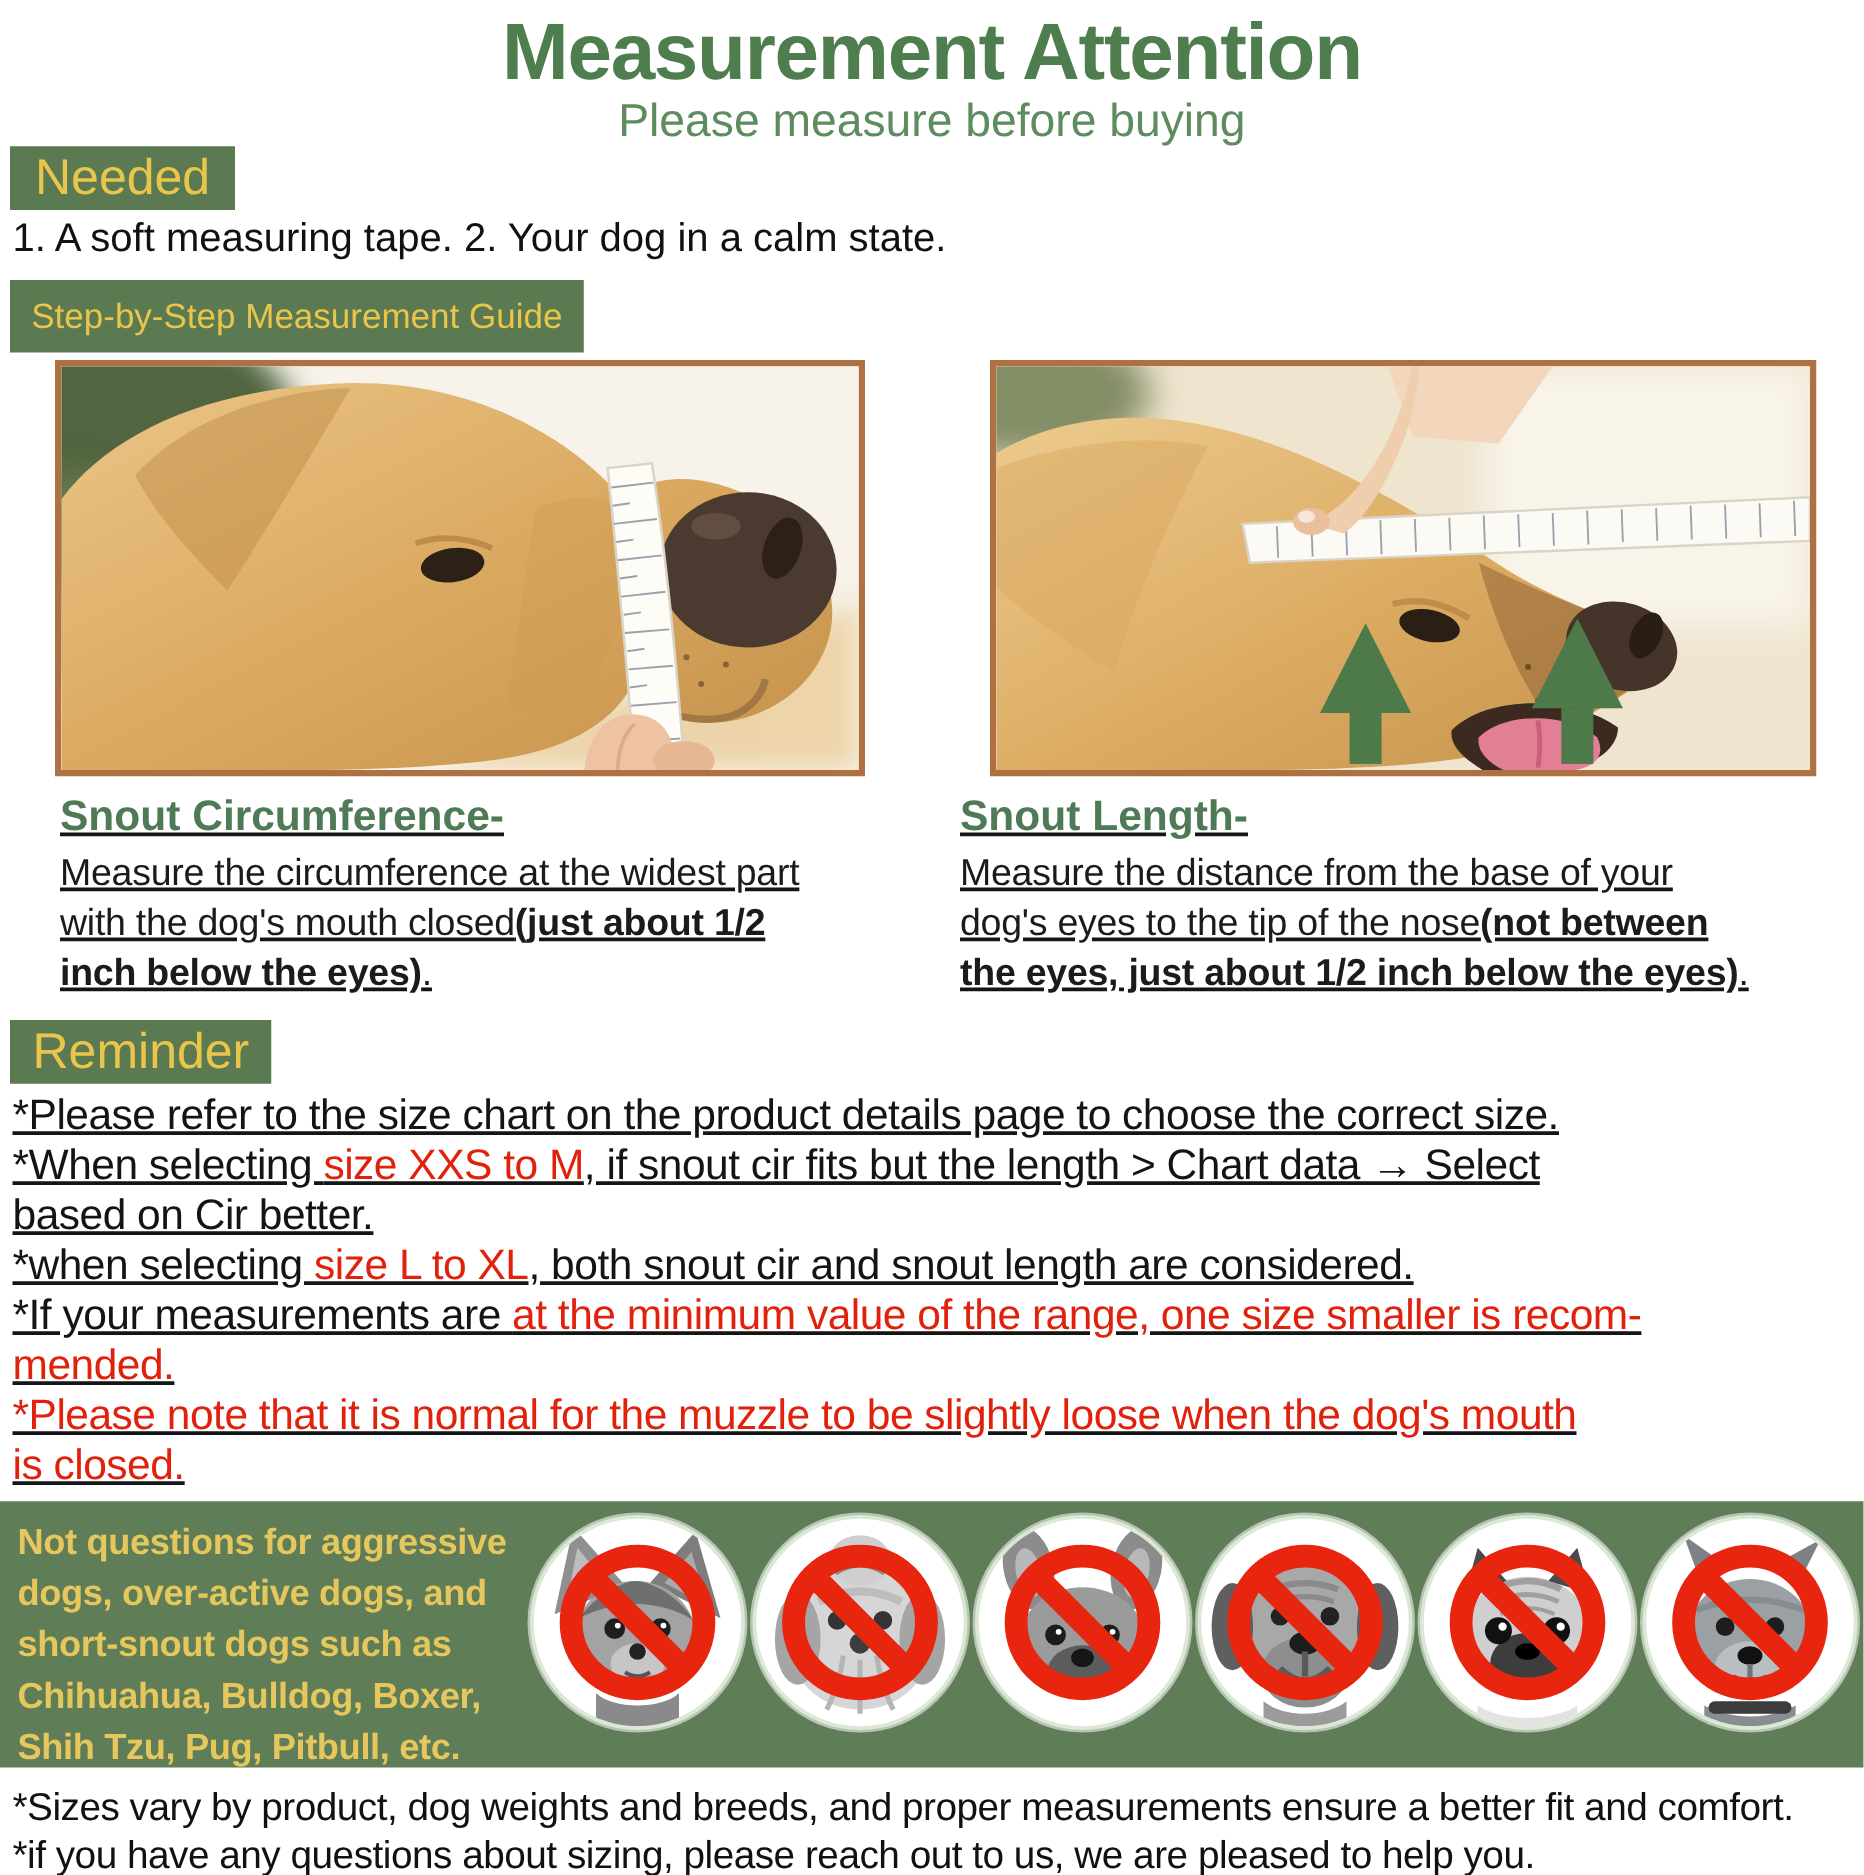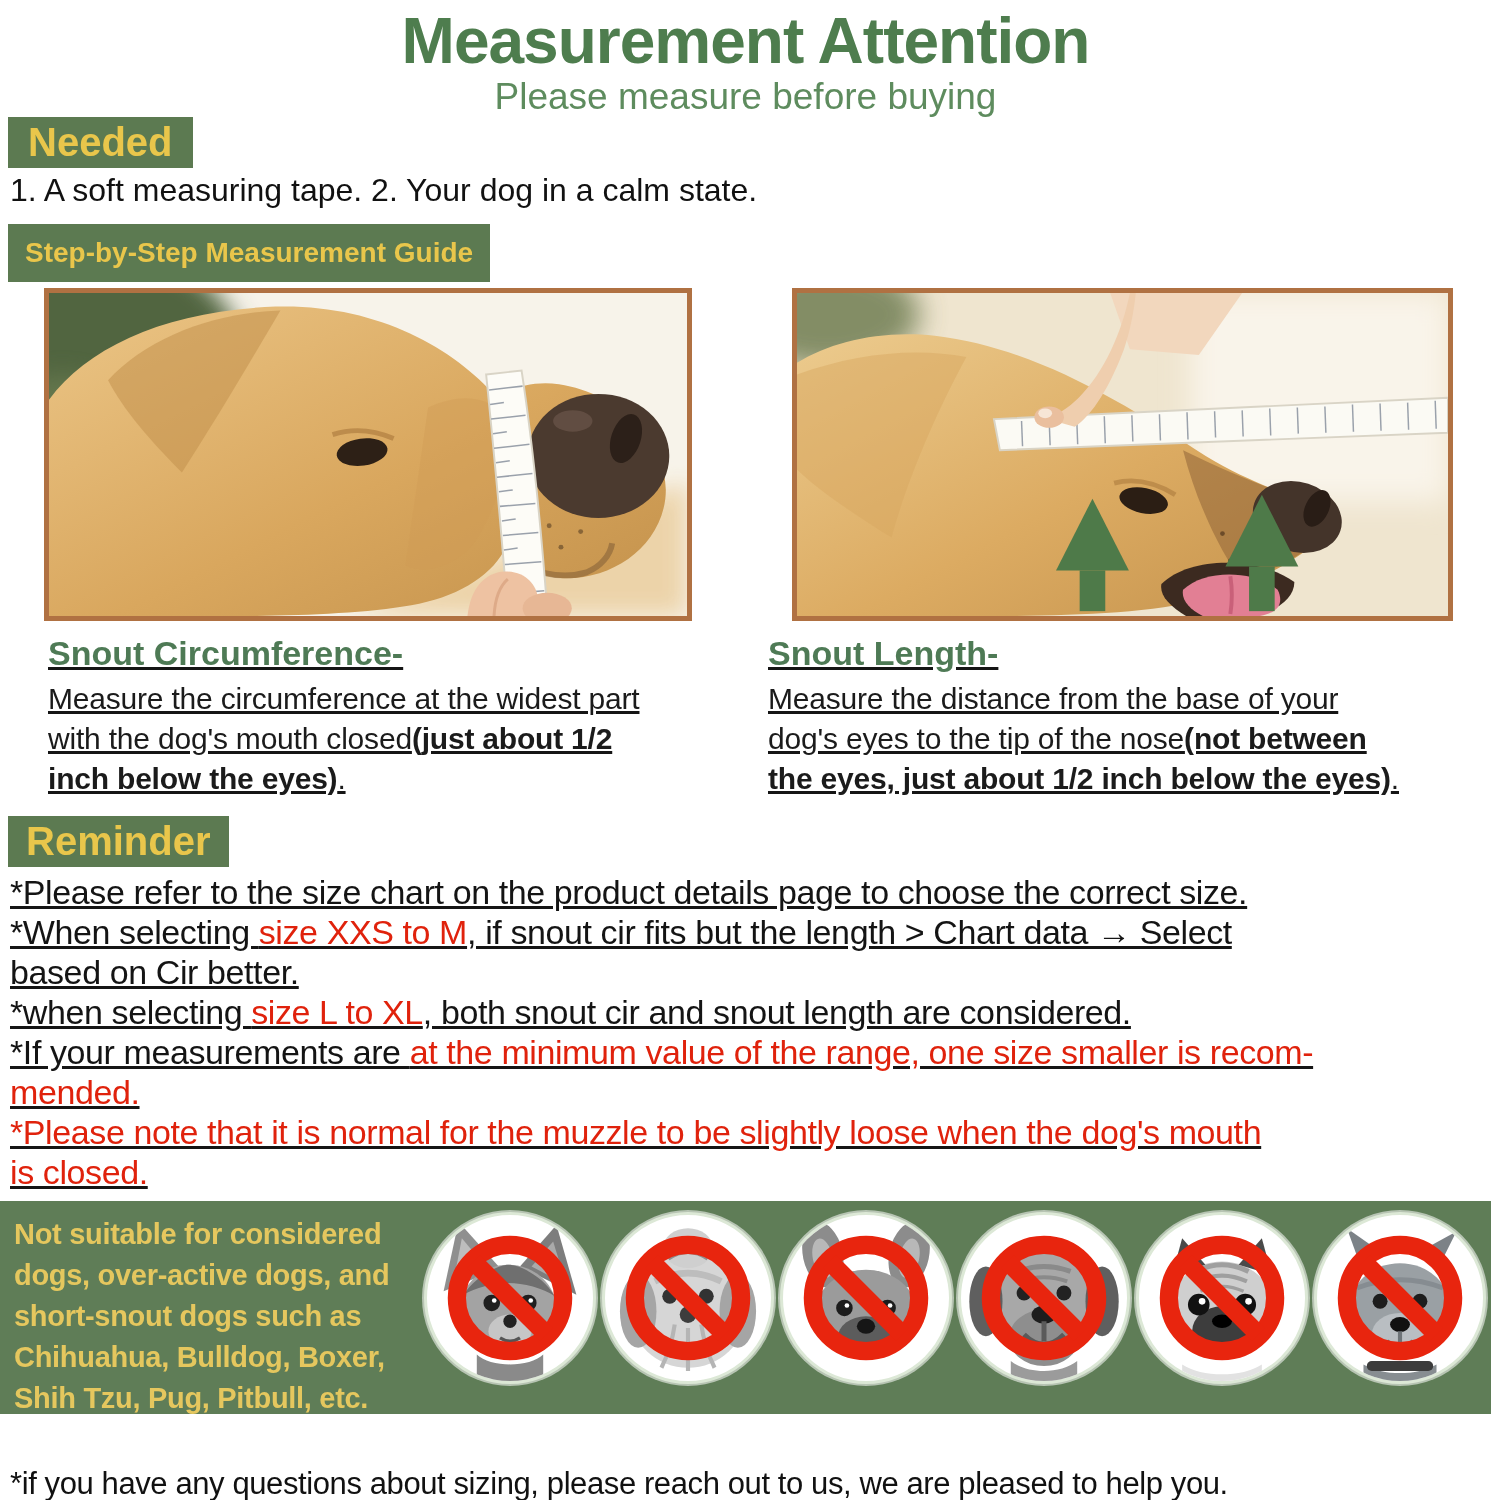--- a/index.html
+++ b/index.html
@@ -16,7 +16,7 @@
   .subtitle { top:76px; font-size:37px; font-weight:400; color:#5e8c5e; }
 
   .badge {
-    display:inline-block; background:#5c7a51; color:#e9c64b; font-weight:700;
+    display:inline-block; background:#5c7a51; color:#e9c64b; font-weight:400;
     white-space:nowrap;
   }
   .badge-needed { left:8px; top:117px; font-size:40px; line-height:51px; padding:0 20px; }

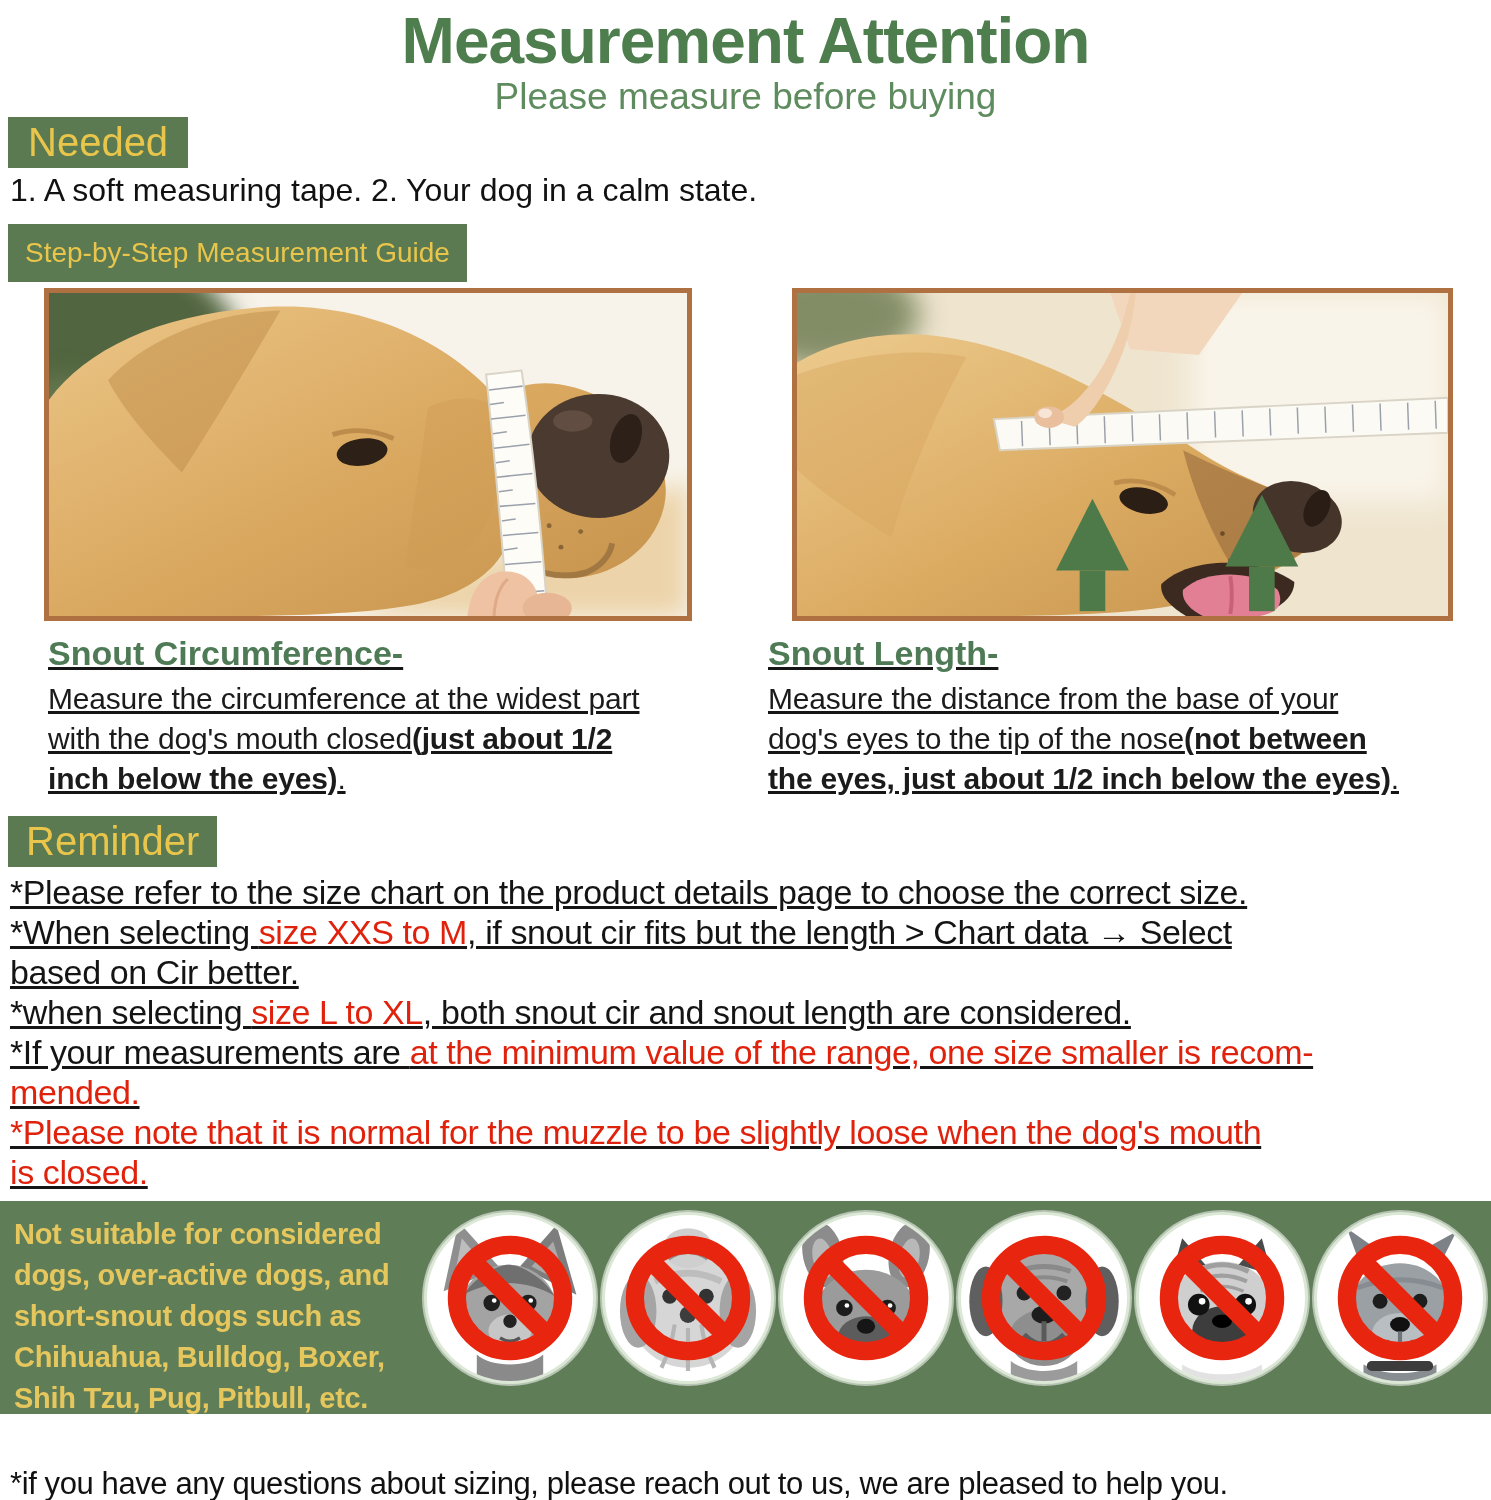--- a/index.html
+++ b/index.html
@@ -238,7 +238,7 @@
 
   <div class="abs banner">
     <div class="abs banner-text">
-      <div class="banner-line">Not suitable for considered</div>
+      <div class="banner-line">Not questions for aggressive</div>
       <div class="banner-line">dogs, over-active dogs, and</div>
       <div class="banner-line">short-snout dogs such as</div>
       <div class="banner-line">Chihuahua, Bulldog, Boxer,</div>

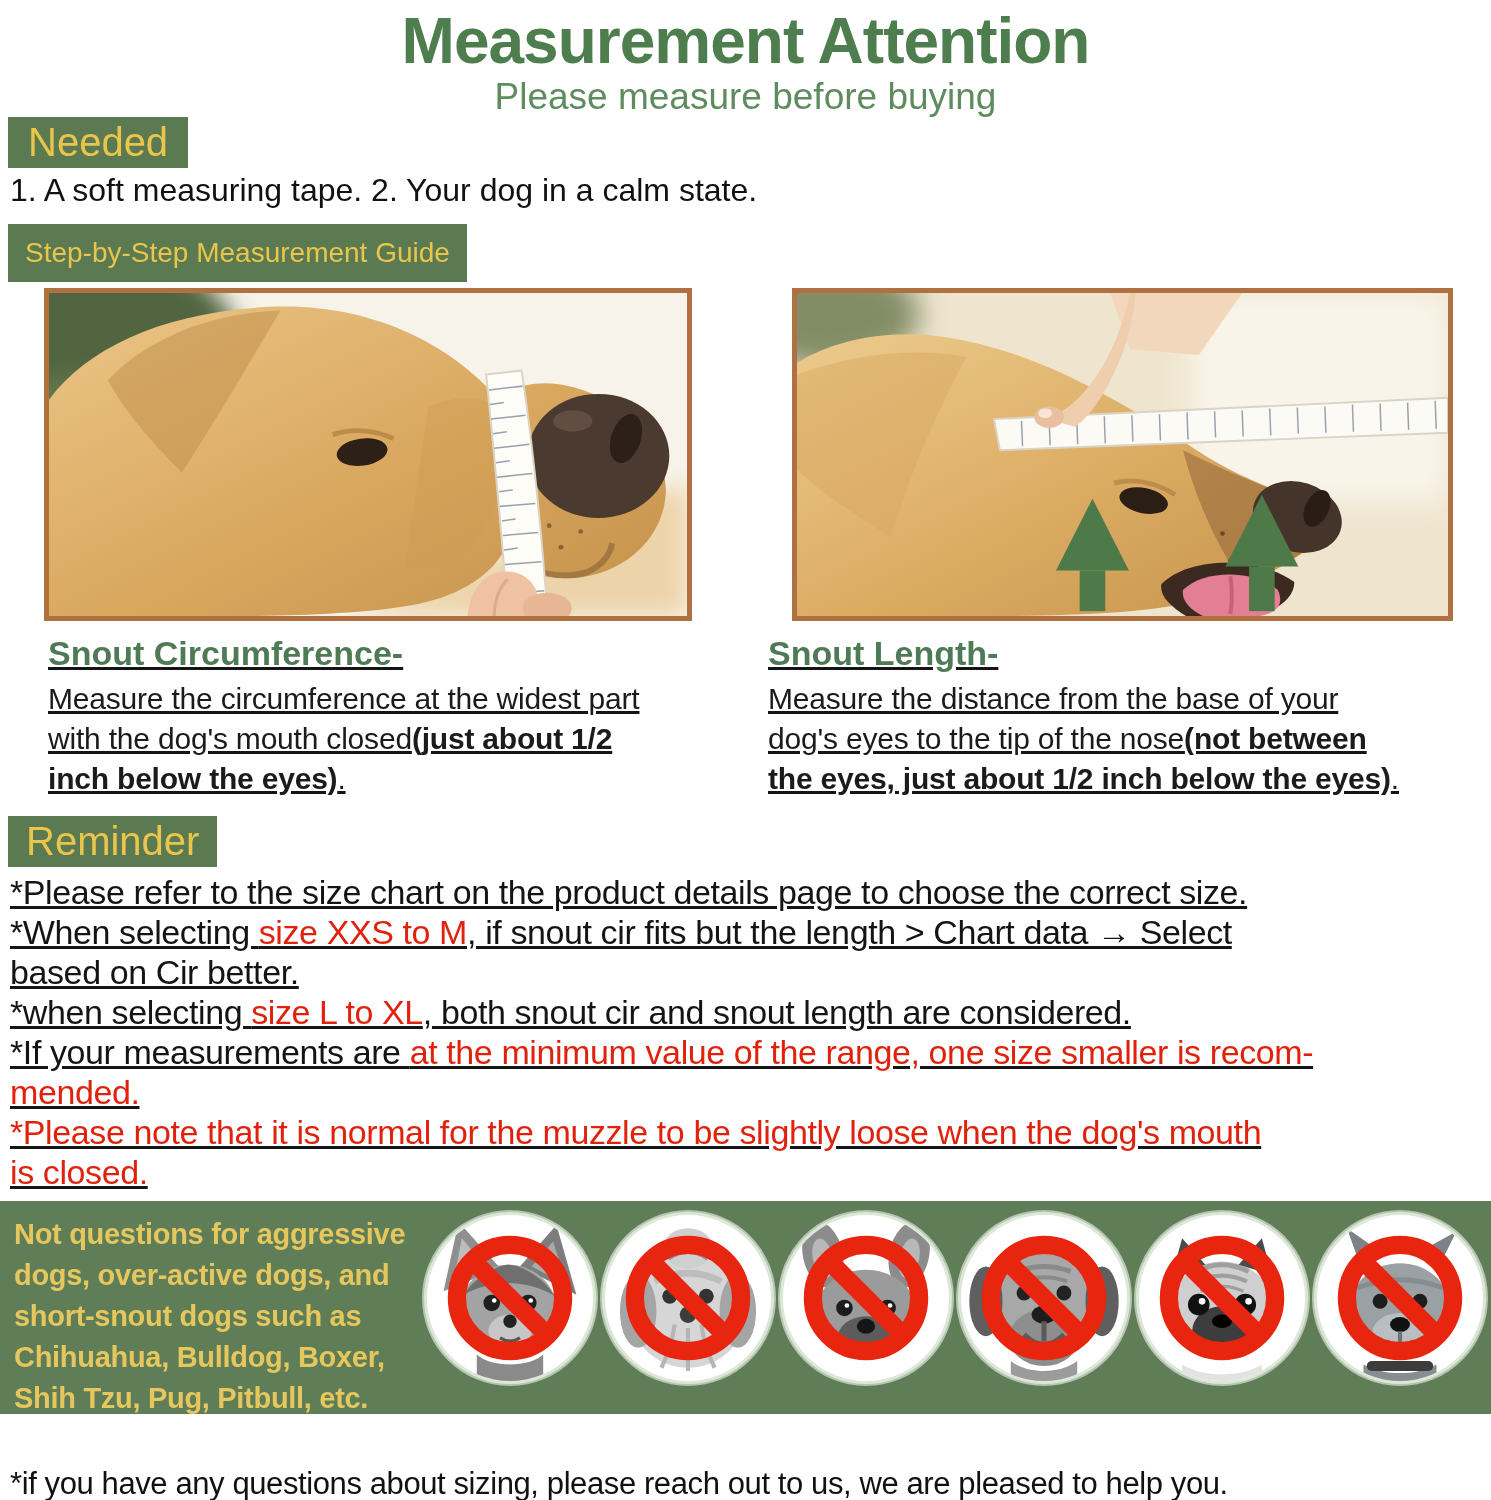--- a/index.html
+++ b/index.html
@@ -380,6 +380,7 @@
     </div>
   </div>
 
+  <div class="abs footnote footnote-1">*Sizes vary by product, dog weights and breeds, and proper measurements ensure a better fit and comfort.</div>
   <div class="abs footnote footnote-2">*if you have any questions about sizing, please reach out to us, we are pleased to help you.</div>
 
 </div>

